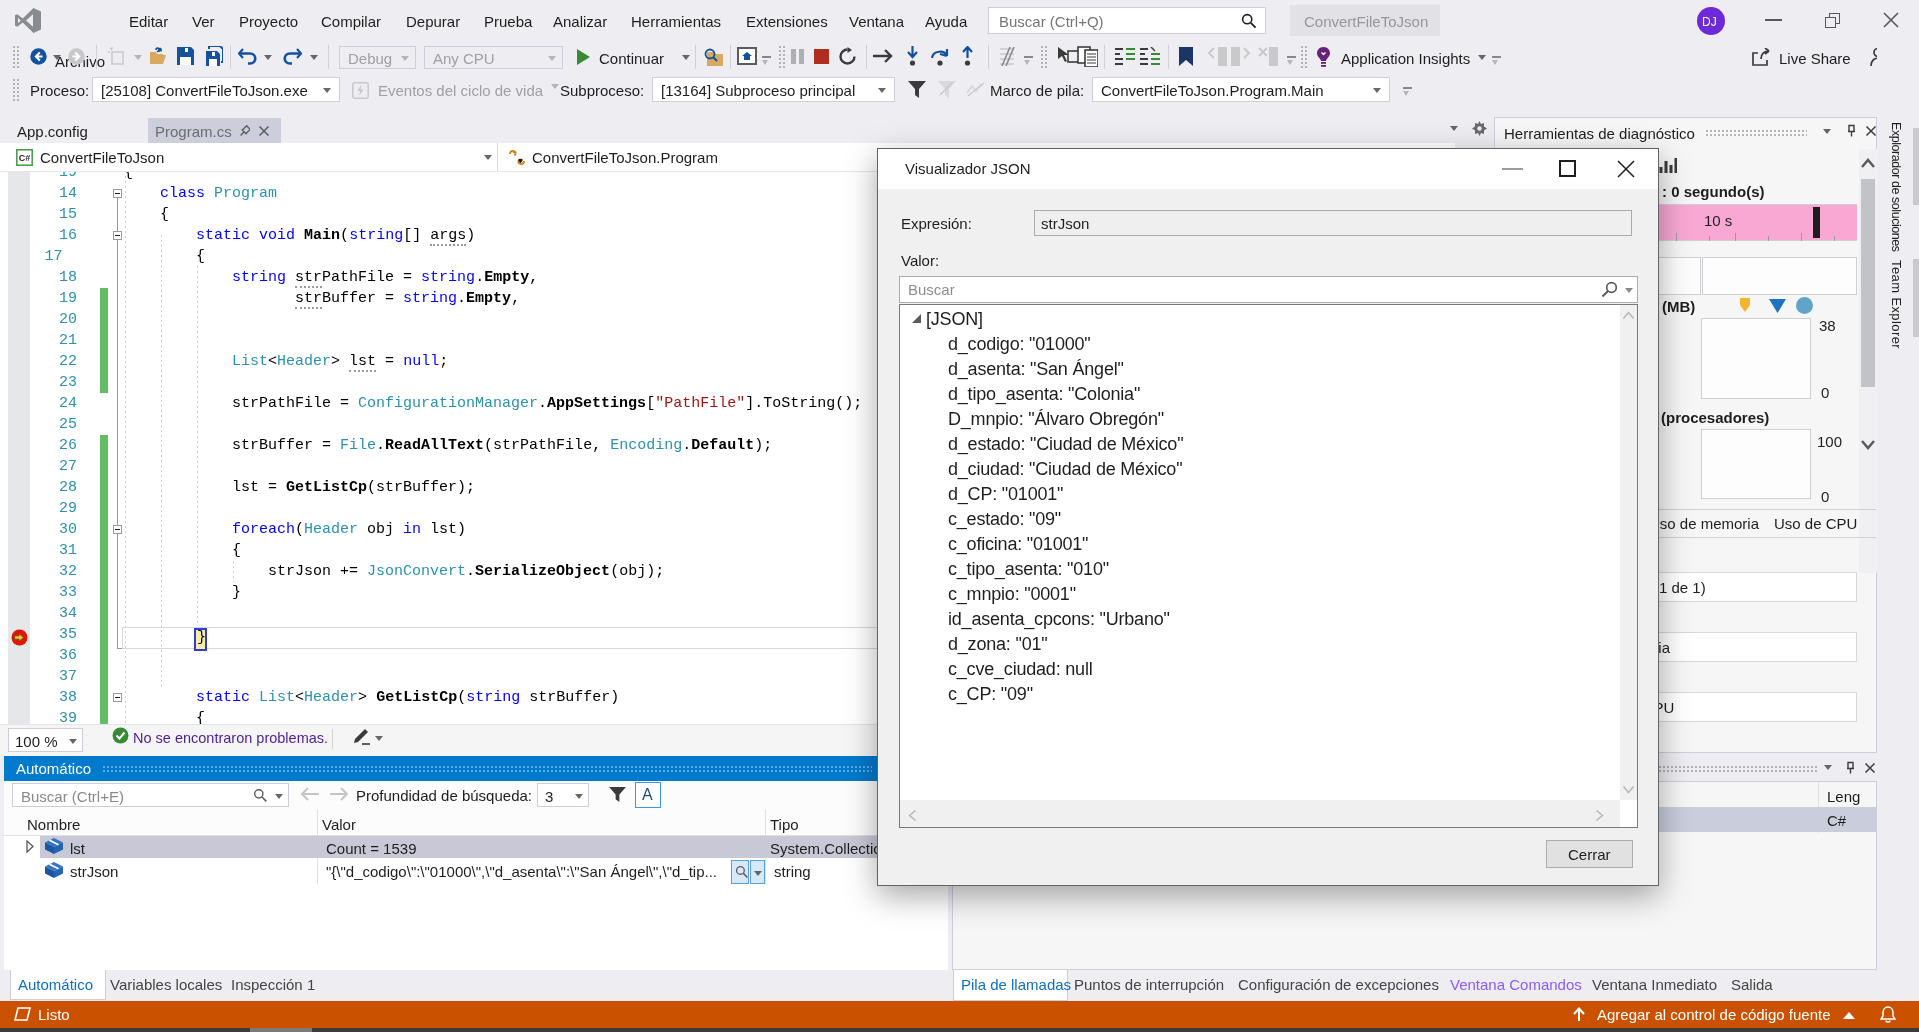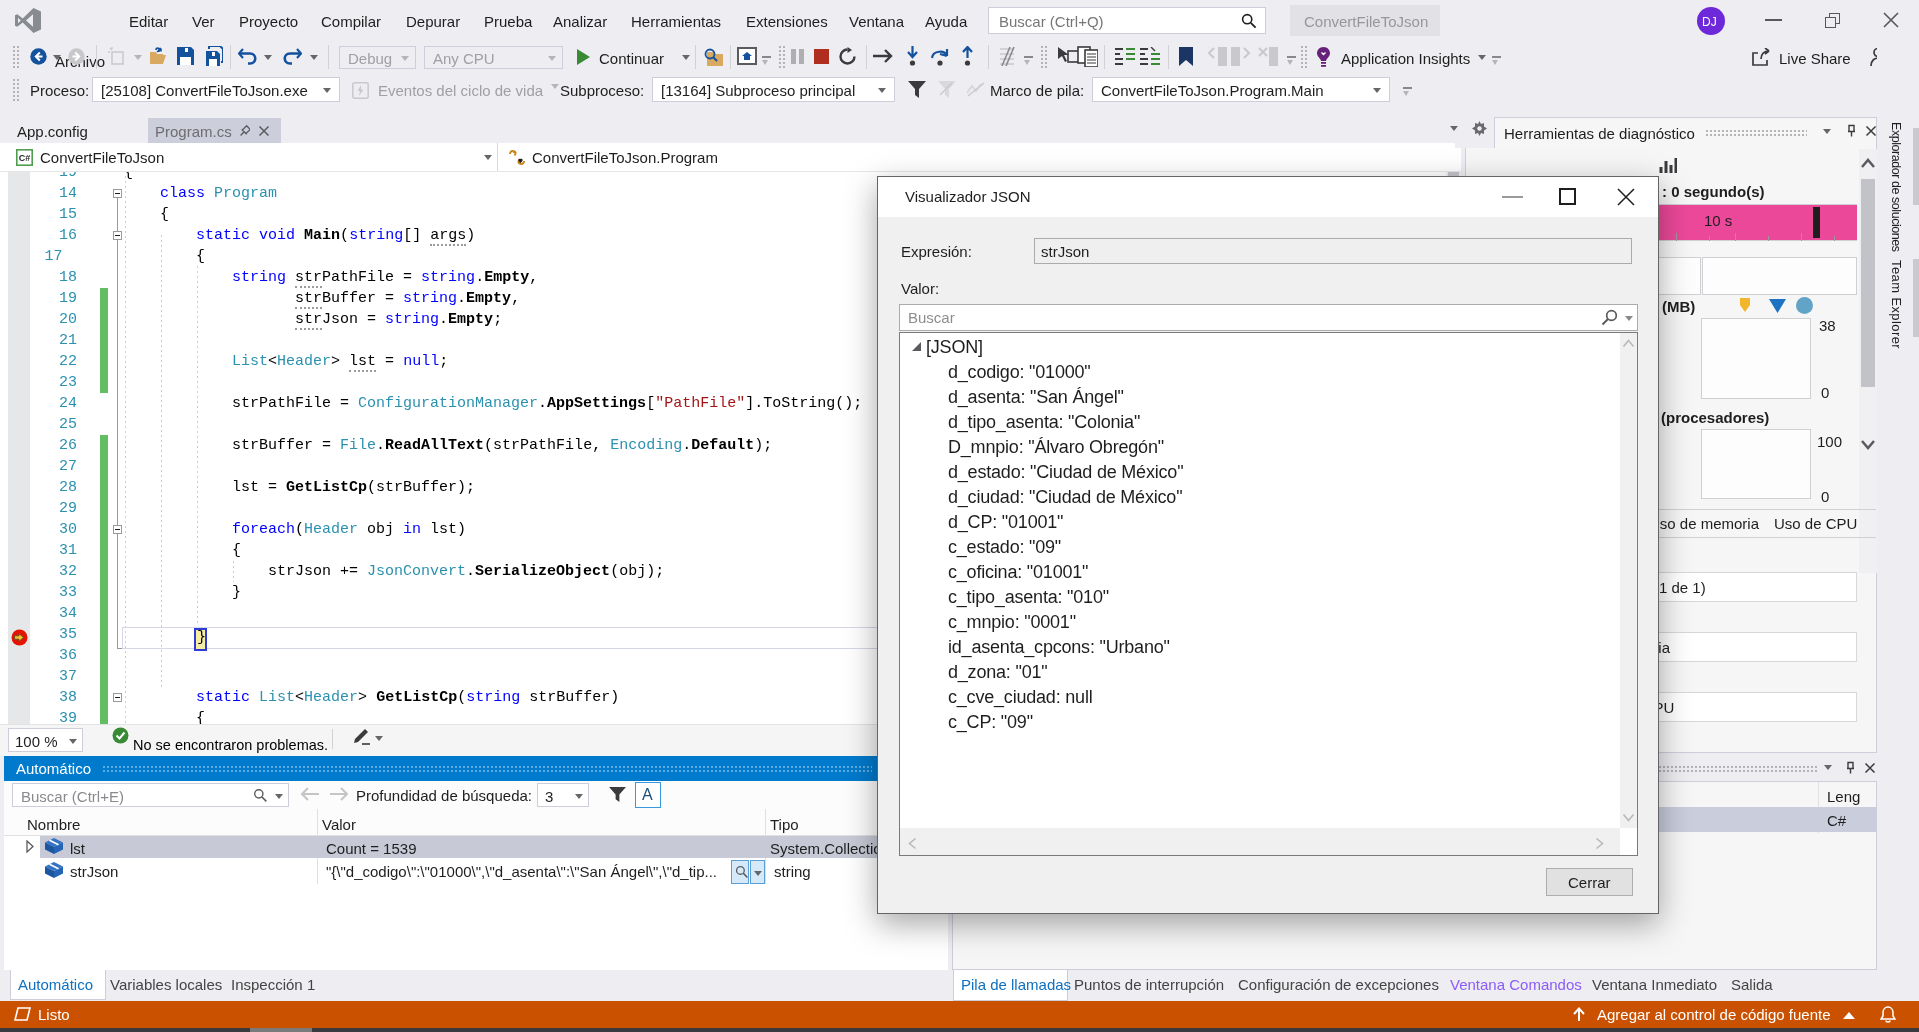--- a/index.html
+++ b/index.html
@@ -603,7 +603,7 @@
   <div class="a" style="left:250px;top:0;width:62px;height:4px;background:#7A7A7A;"></div>
 </div>
 
-<div class="a" id="dialog" style="left:877px;top:148px;width:782px;height:738px;background:#F0F0F0;border:1px solid #646464;box-shadow:0 10px 30px rgba(0,0,0,.35);margin-top:28px;">
+<div class="a" id="dialog" style="left:877px;top:148px;width:782px;height:738px;background:#F0F0F0;border:1px solid #646464;box-shadow:0 10px 30px rgba(0,0,0,.35);">
   <div class="a" style="left:0;top:0;width:780px;height:40px;background:#FFF;">
     <span class="a" style="left:27px;top:11px;font-size:15px;color:#1E1E1E;white-space:nowrap;">Visualizador JSON</span>
     <div class="a" style="left:624px;top:19px;width:21px;height:2px;background:#9A9A9A;"></div>

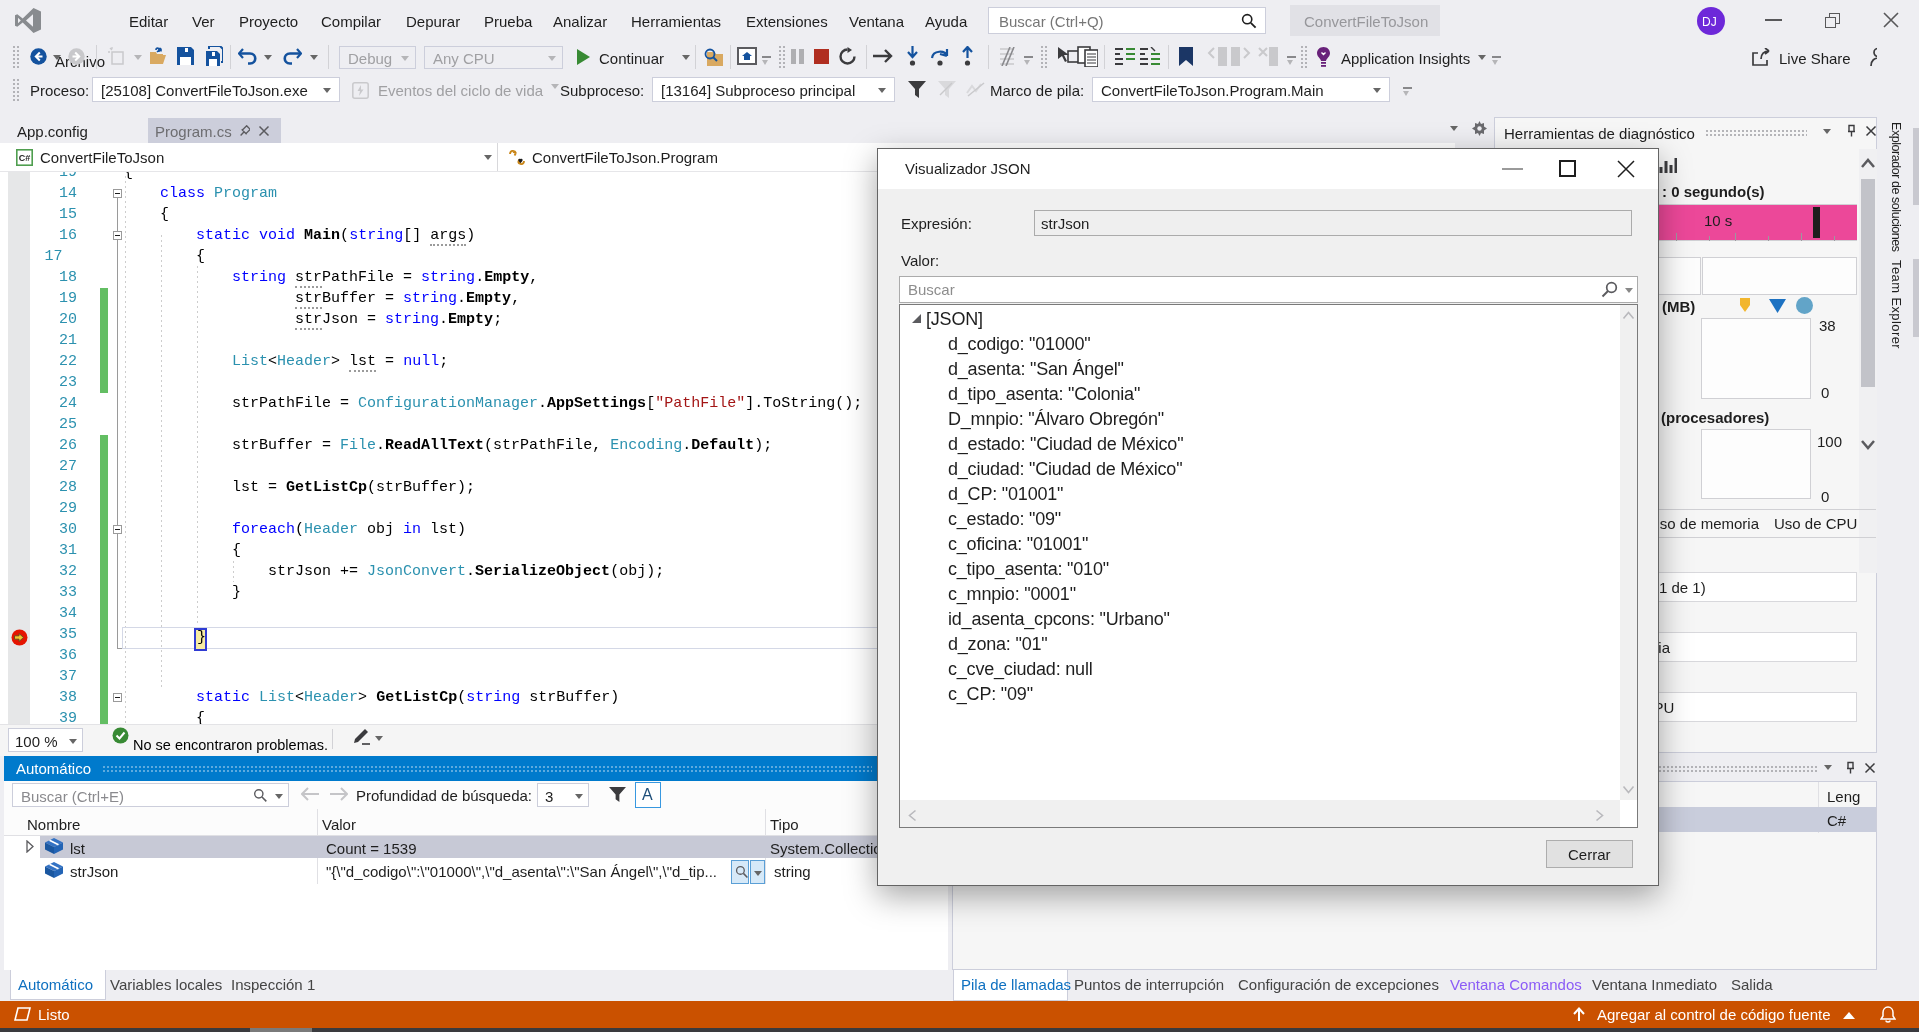--- a/index.html
+++ b/index.html
@@ -517,7 +517,7 @@
         <path d="M2 16 L2 10 M7 16 L7 4 M12 16 L12 8 M17 16 L17 1" stroke="#3B3B3E" stroke-width="3"></path>
       </svg>
   <span class="a" style="left:196px;top:70px;font-size:15px;font-weight:bold;color:#1E1E1E;white-space:nowrap;">: 0 segundo(s)</span>
-  <div class="a" style="left:0;top:91px;width:391px;height:37px;background:#ec4899;border-top:1px solid #D0D0D4;border-bottom:1px solid #D0D0D4;">
+  <div class="a" style="left:0;top:91px;width:391px;height:37px;background:#f9a8d4;border-top:1px solid #D0D0D4;border-bottom:1px solid #D0D0D4;">
     <span class="a" style="left:238px;top:7px;font-size:15px;color:#1E1E1E;">10 s</span>
     <div class="a" style="left:347px;top:2px;width:7px;height:31px;background:#1E1E1E;"></div>
     <div class="a" style="left:210px;top:28px;width:1px;height:8px;background:#9A9A9E;"></div>

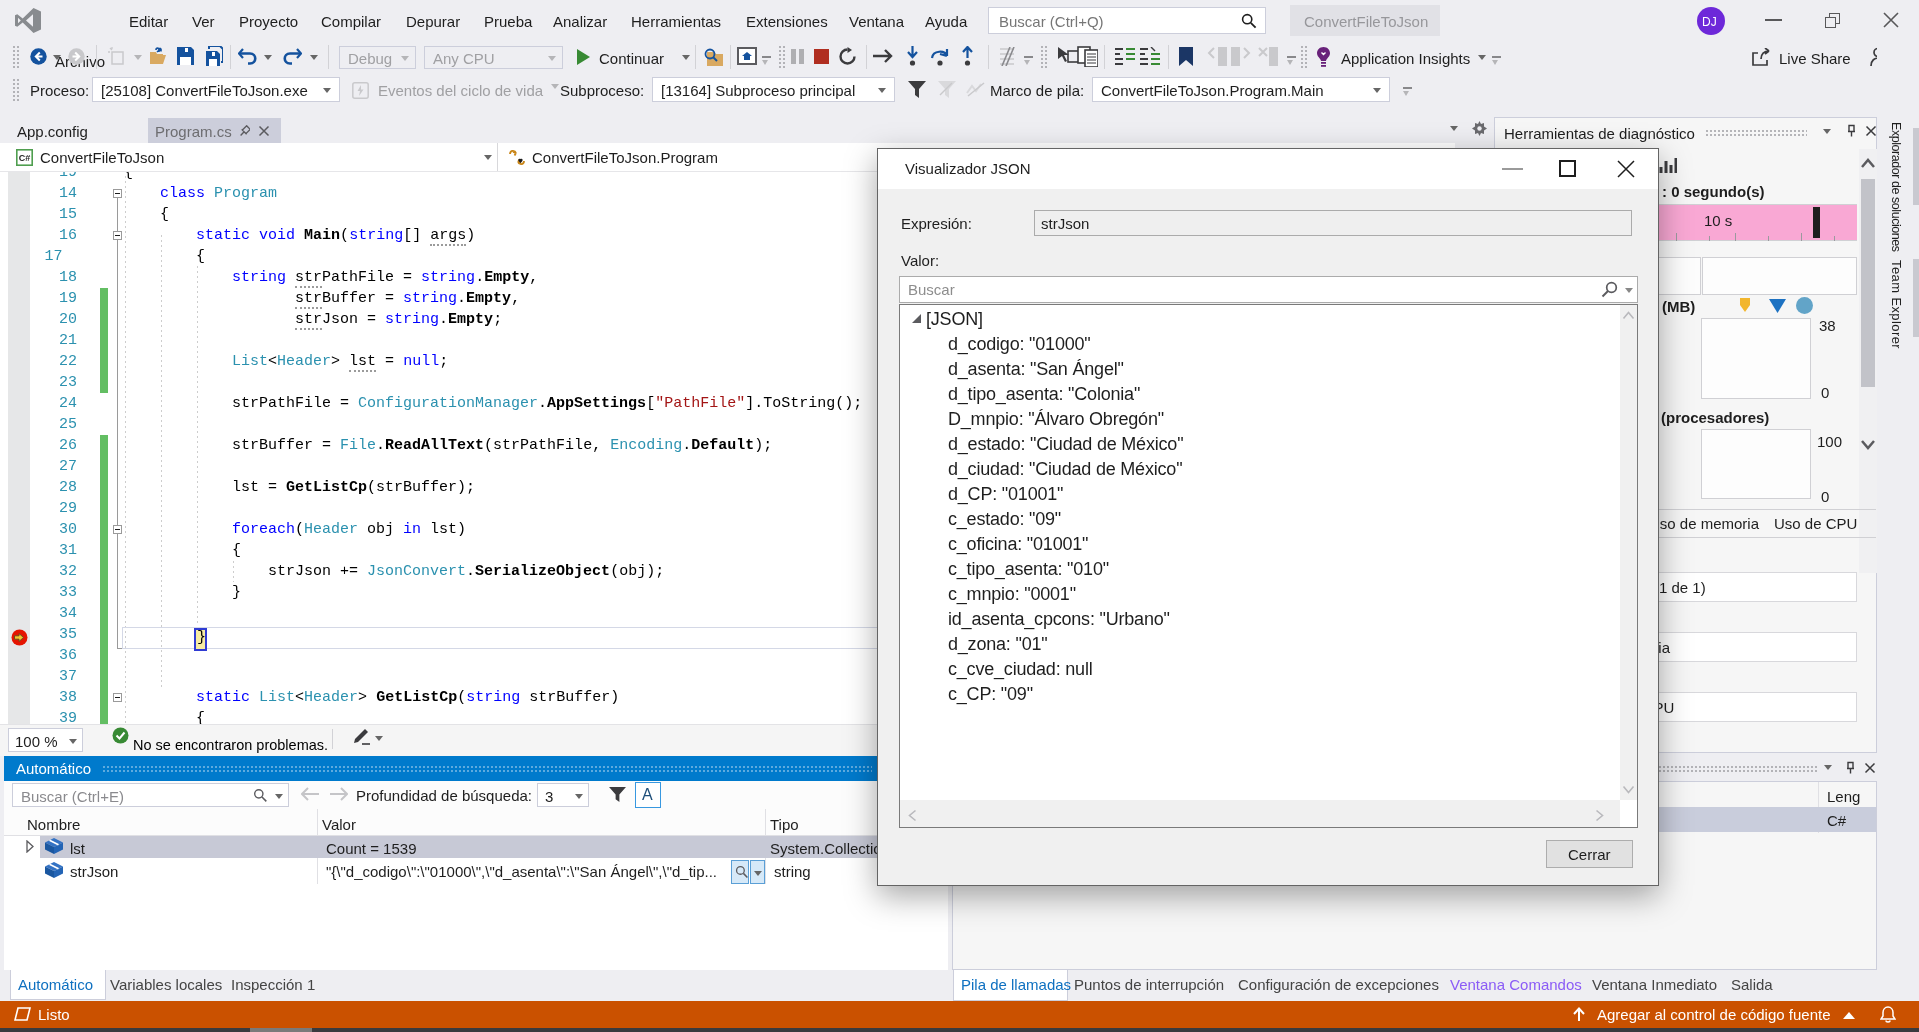--- a/index.html
+++ b/index.html
@@ -355,7 +355,6 @@
   <div class="cl" style="top:74px;">            {</div>
   <div class="cl" style="top:95px;">                <span class="k">string</span> <span class="du">str</span>PathFile = <span class="k">string</span>.<span class="b">Empty</span>,</div>
   <div class="cl" style="top:116px;">                       <span class="du">str</span>Buffer = <span class="k">string</span>.<span class="b">Empty</span>,</div>
-  <div class="cl" style="top:137px;">                       <span class="du">str</span>Json = <span class="k">string</span>.<span class="b">Empty</span>;</div>
   <div class="cl" style="top:179px;">                <span class="ty">List</span>&lt;<span class="ty">Header</span>&gt; <span class="du">lst</span> = <span class="k">null</span>;</div>
   <div class="cl" style="top:221px;">                strPathFile = <span class="ty">ConfigurationManager</span>.<span class="b">AppSettings</span>[<span class="st">"PathFile"</span>].ToString();</div>
   <div class="cl" style="top:263px;">                strBuffer = <span class="ty">File</span>.<span class="b">ReadAllText</span>(strPathFile, <span class="ty">Encoding</span>.<span class="b">Default</span>);</div>

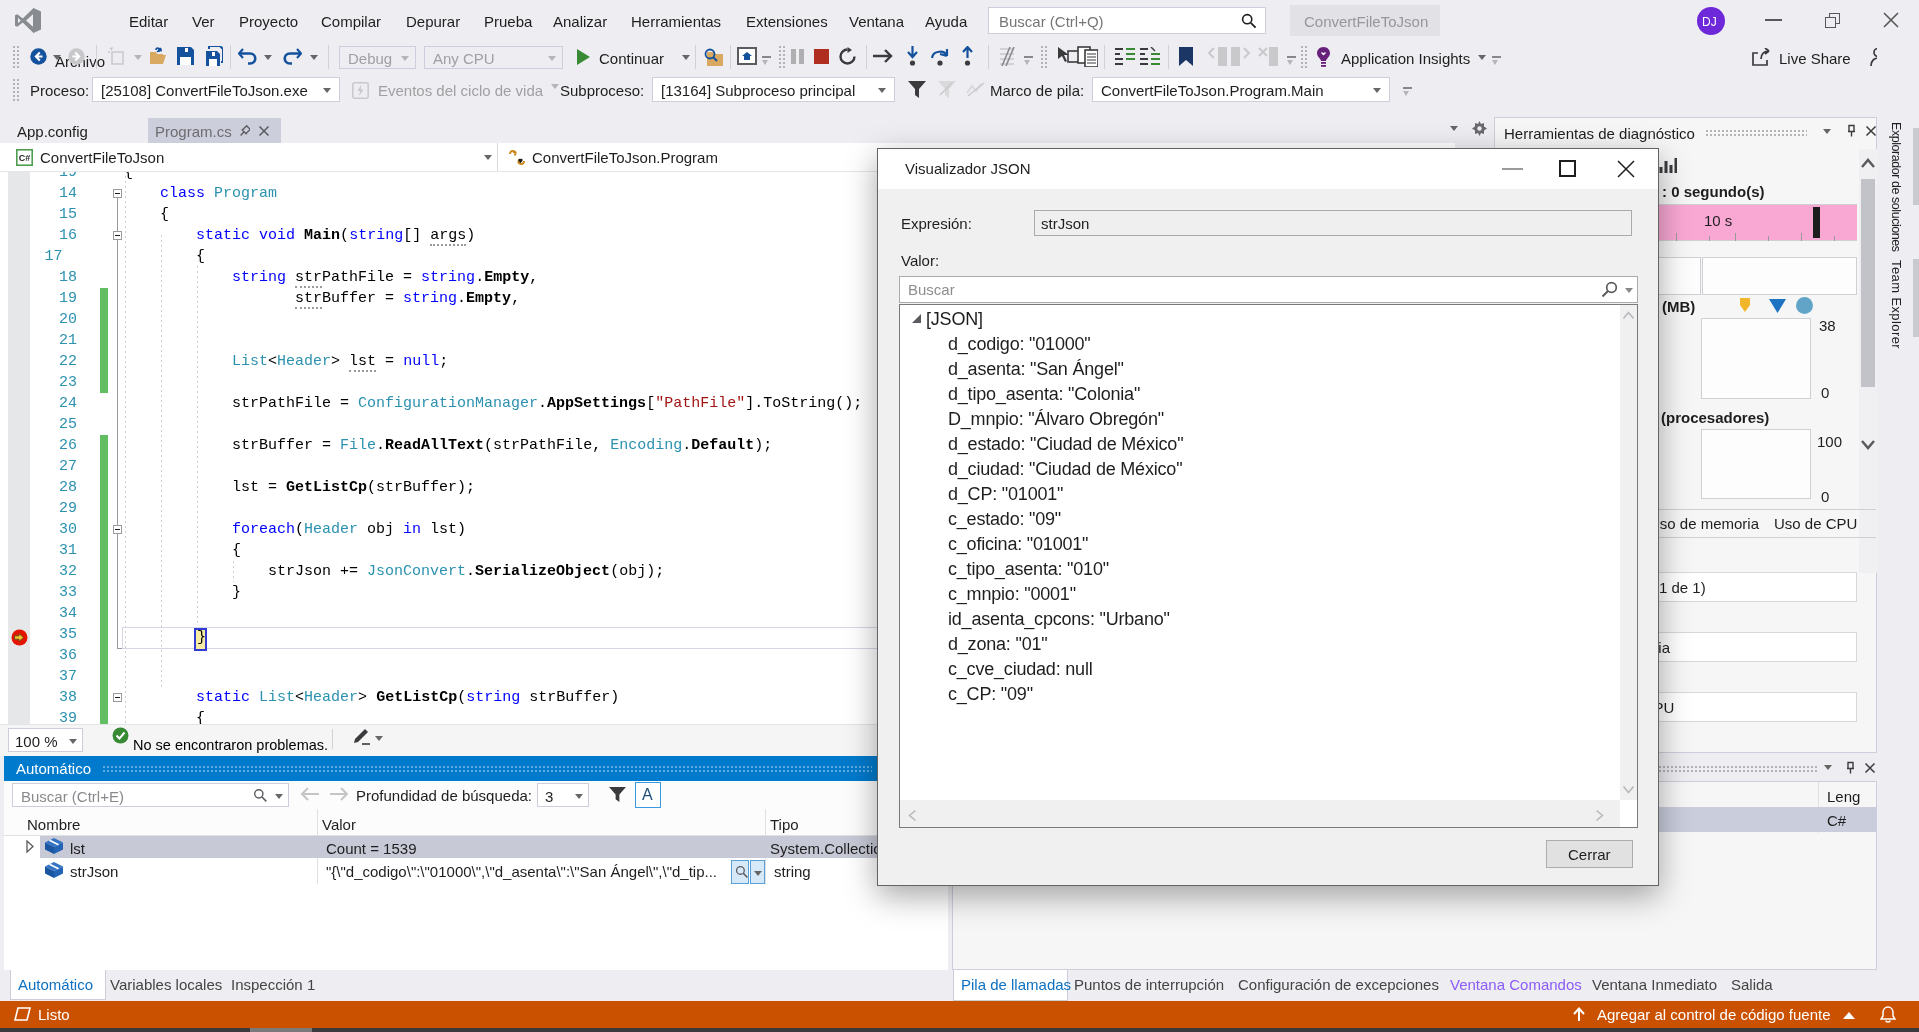--- a/index.html
+++ b/index.html
@@ -385,7 +385,7 @@
         <circle cx="8.5" cy="8.5" r="8" fill="#388A34"></circle>
         <path d="M4.5 8.5 L7.5 11.5 L12.5 5.5" stroke="#FFF" stroke-width="2" fill="none"></path>
       </svg>
-  <span class="a" style="left:133px;top:12px;font-size:14.5px;color:#000000;white-space:nowrap;">No se encontraron problemas.</span>
+  <span class="a" style="left:133px;top:5px;font-size:14.5px;color:#4c1d95;white-space:nowrap;">No se encontraron problemas.</span>
   <div class="sep" style="left:332px;top:4px;height:20px;"></div>
   <svg class="a" style="left:352px;top:3px;" width="18" height="17" viewBox="0 0 18 17">
         <path d="M2 15 L6 14 L16 4 L13 1 L3 11 Z" fill="#3B3B3E"></path>

